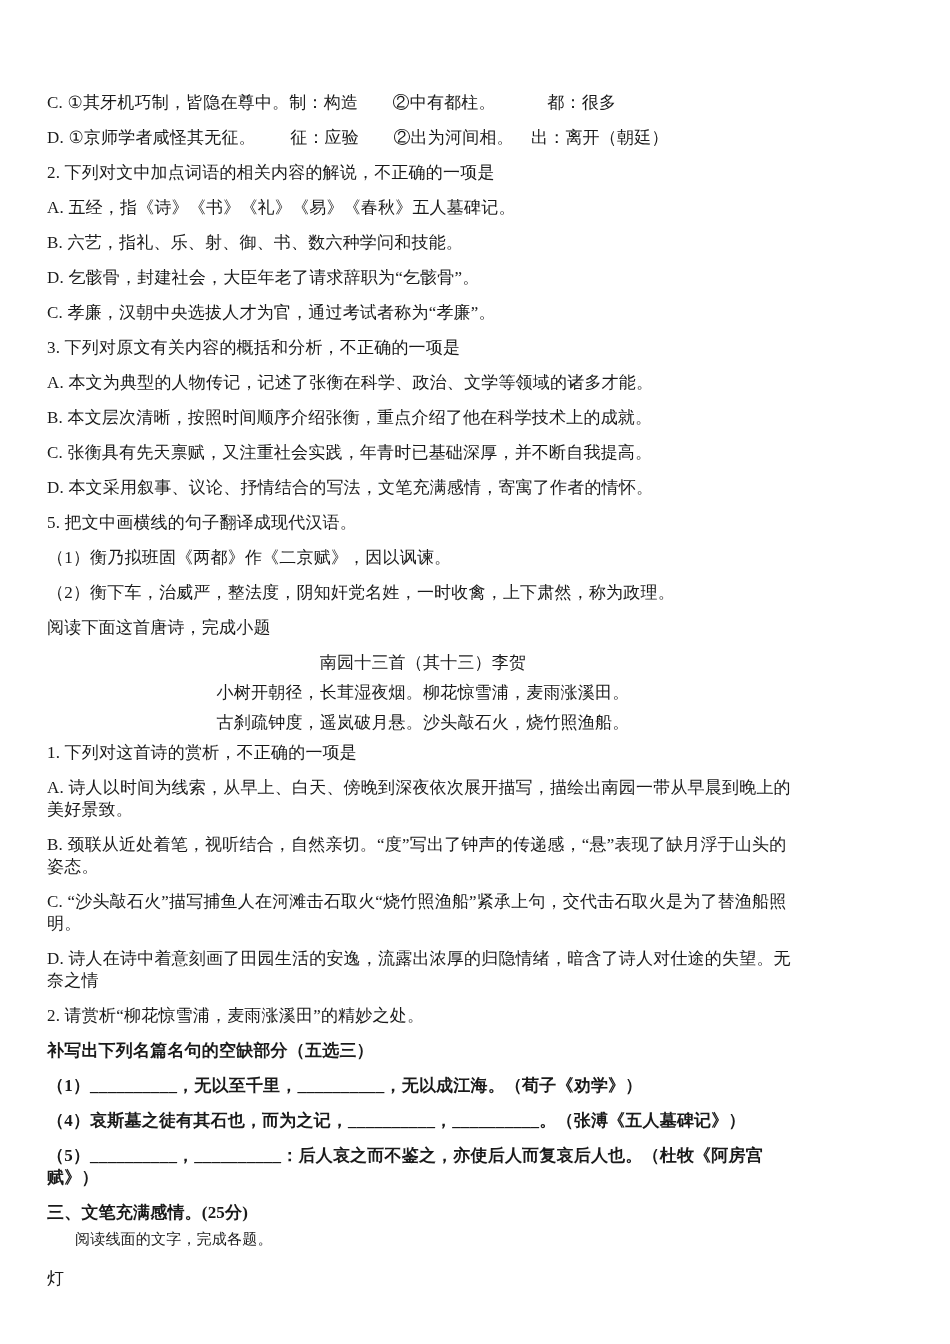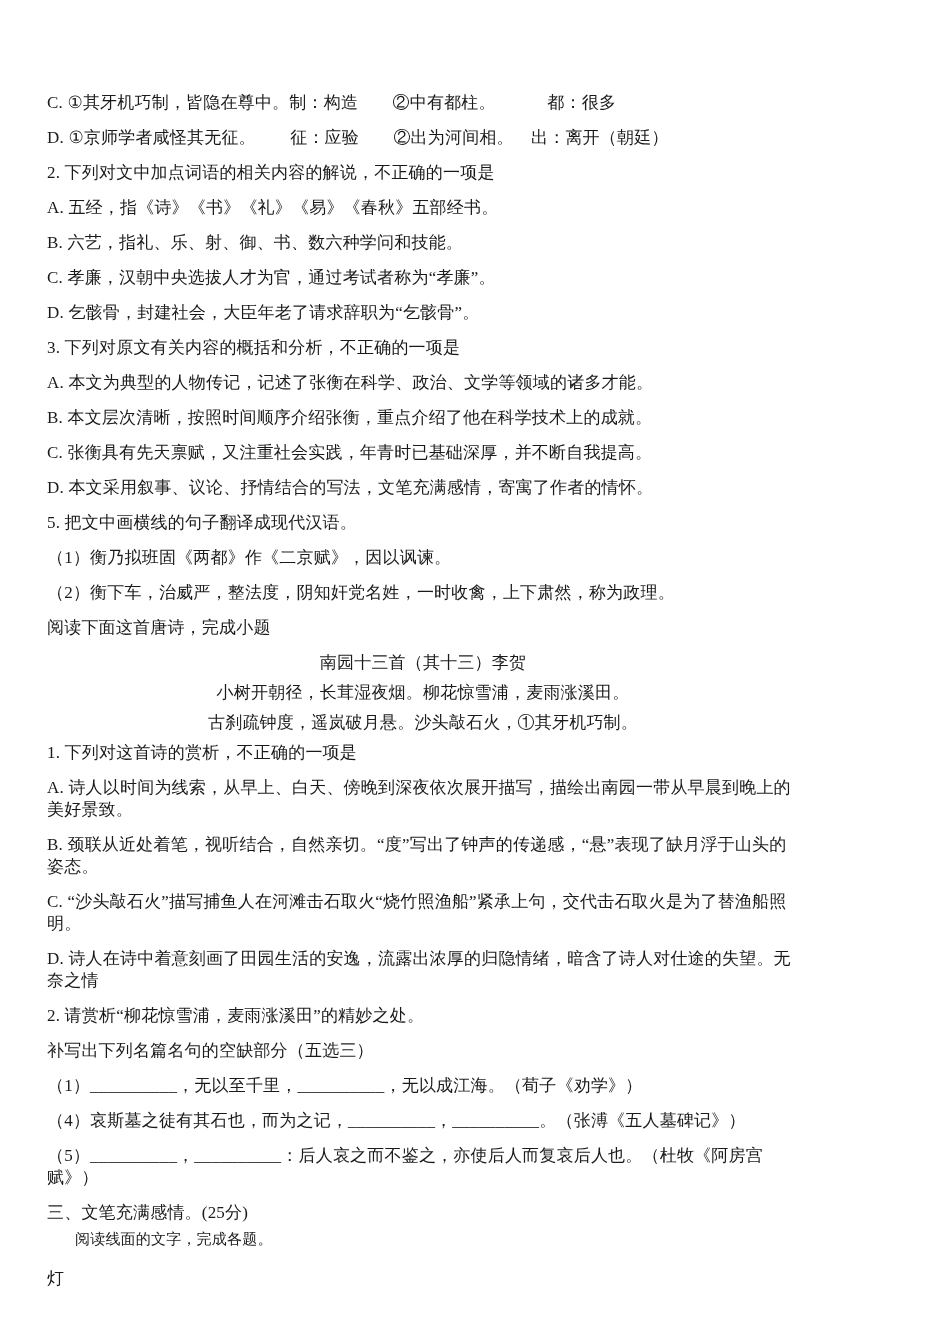--- a/index.html
+++ b/index.html
@@ -53,7 +53,7 @@
   <p class="line">C. ①其牙机巧制，皆隐在尊中。制：构造　　②中有都柱。　　　都：很多</p>
   <p class="line">D. ①京师学者咸怪其无征。　　征：应验　　②出为河间相。　出：离开（朝廷）</p>
   <p class="line">2. 下列对文中加点词语的相关内容的解说，不正确的一项是</p>
-  <p class="line">A. 五经，指《诗》《书》《礼》《易》《春秋》五部经书。</p>
+  <p class="line">A. 五经，指《诗》《书》《礼》《易》《春秋》五人墓碑记。</p>
   <p class="line">B. 六艺，指礼、乐、射、御、书、数六种学问和技能。</p>
   <p class="line">C. 孝廉，汉朝中央选拔人才为官，通过考试者称为“孝廉”。</p>
   <p class="line">D. 乞骸骨，封建社会，大臣年老了请求辞职为“乞骸骨”。</p>

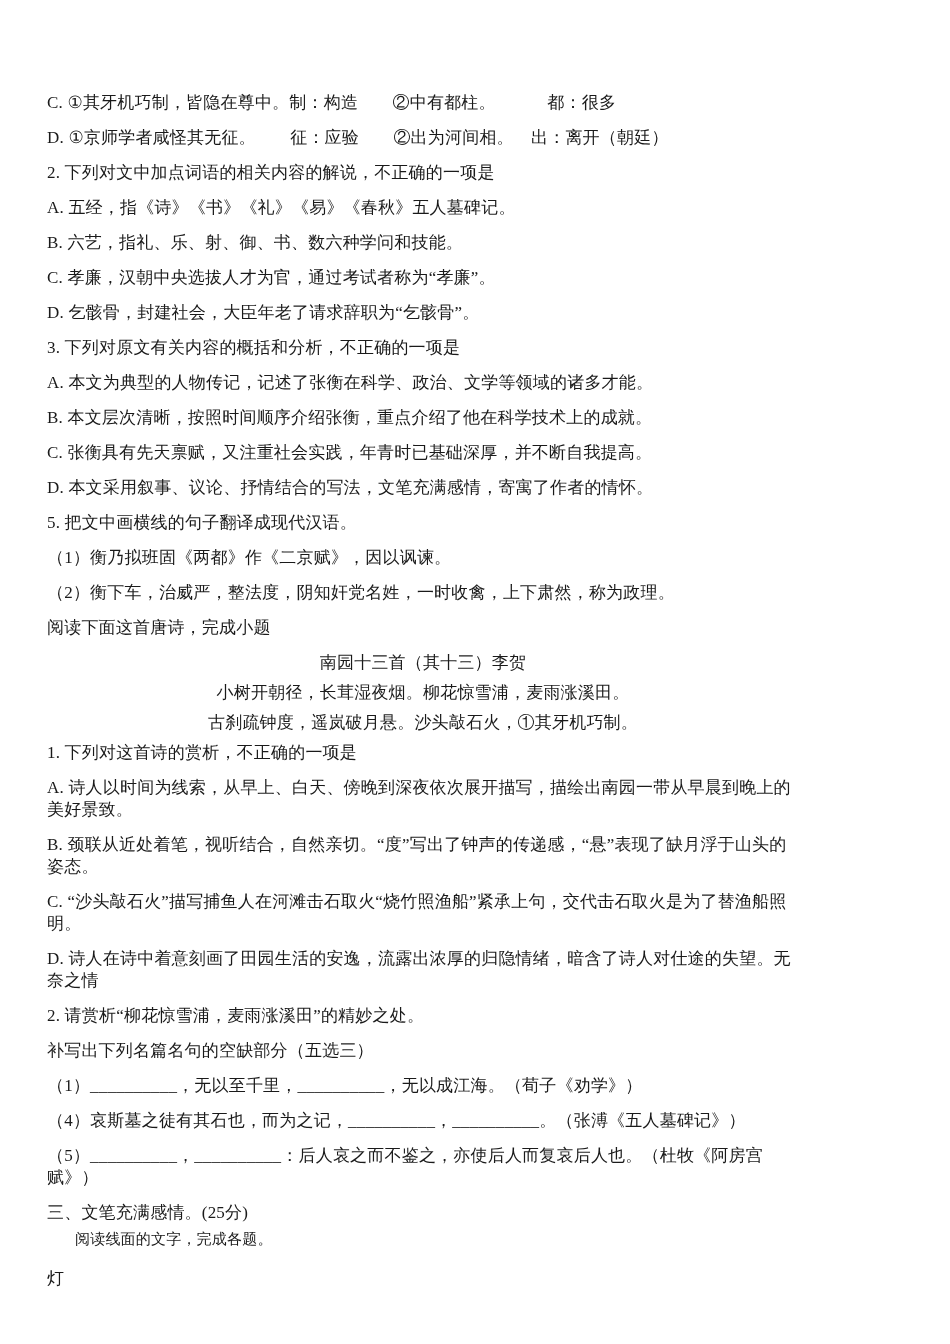--- a/index.html
+++ b/index.html
@@ -55,8 +55,8 @@
   <p class="line">2. 下列对文中加点词语的相关内容的解说，不正确的一项是</p>
   <p class="line">A. 五经，指《诗》《书》《礼》《易》《春秋》五人墓碑记。</p>
   <p class="line">B. 六艺，指礼、乐、射、御、书、数六种学问和技能。</p>
+  <p class="line">D. 乞骸骨，封建社会，大臣年老了请求辞职为“乞骸骨”。</p>
   <p class="line">C. 孝廉，汉朝中央选拔人才为官，通过考试者称为“孝廉”。</p>
-  <p class="line">D. 乞骸骨，封建社会，大臣年老了请求辞职为“乞骸骨”。</p>
   <p class="line">3. 下列对原文有关内容的概括和分析，不正确的一项是</p>
   <p class="line">A. 本文为典型的人物传记，记述了张衡在科学、政治、文学等领域的诸多才能。</p>
   <p class="line">B. 本文层次清晰，按照时间顺序介绍张衡，重点介绍了他在科学技术上的成就。</p>

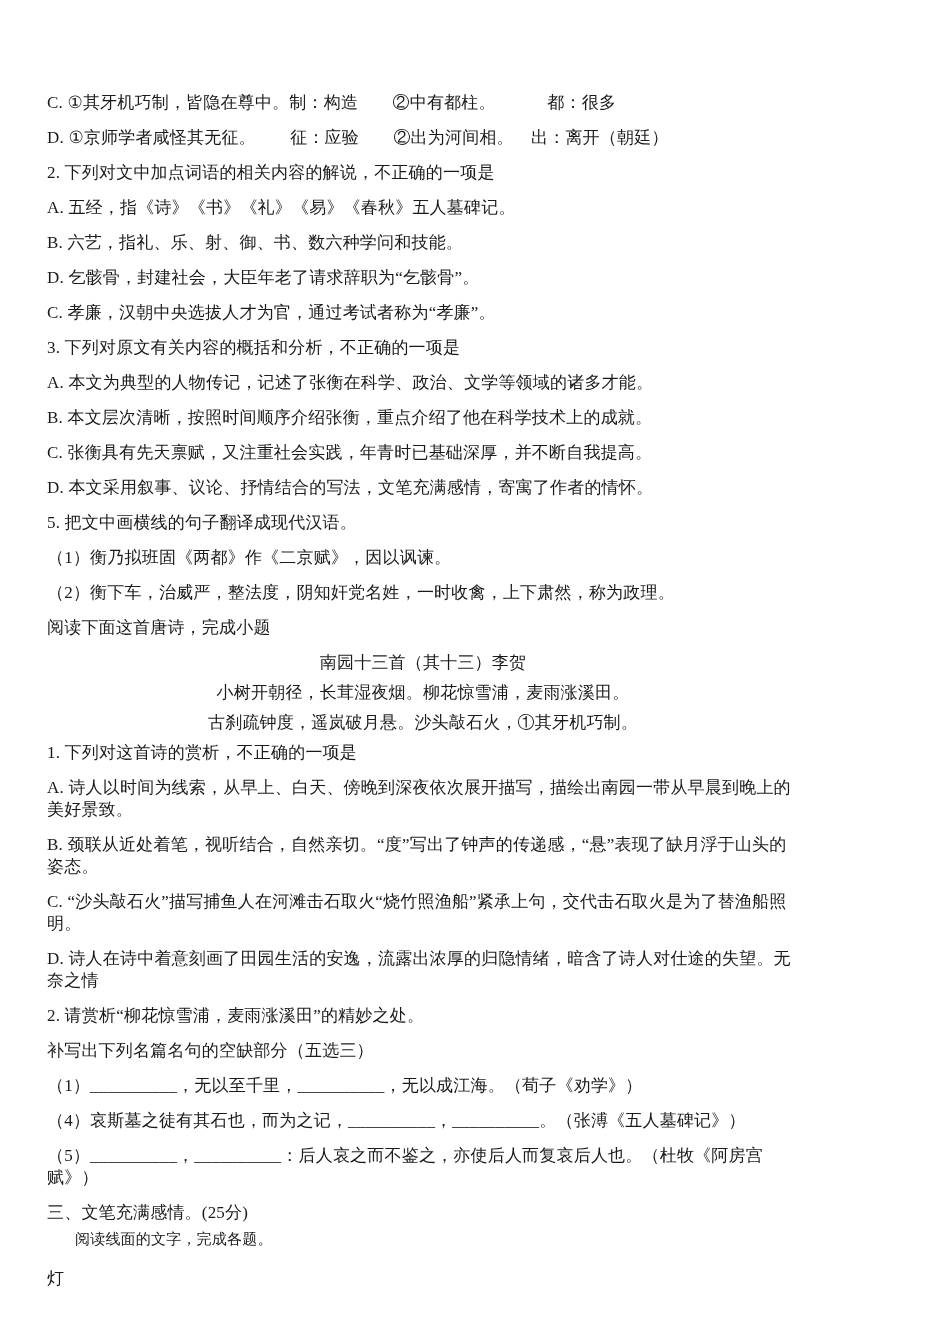--- a/index.html
+++ b/index.html
@@ -68,7 +68,7 @@
   <p class="line">阅读下面这首唐诗，完成小题</p>
   <p class="line tight">南园十三首（其十三）李贺</p>
   <p class="line tight">小树开朝径，长茸湿夜烟。柳花惊雪浦，麦雨涨溪田。</p>
-  <p class="line tight">古刹疏钟度，遥岚破月悬。沙头敲石火，①其牙机巧制。</p>
+  <p class="line tight">古刹疏钟度，遥岚破月悬。沙头敲石火，烧竹照渔船。</p>
   <p class="line">1. 下列对这首诗的赏析，不正确的一项是</p>
   <p class="line">A. 诗人以时间为线索，从早上、白天、傍晚到深夜依次展开描写，描绘出南园一带从早晨到晚上的美好景致。</p>
   <p class="line">B. 颈联从近处着笔，视听结合，自然亲切。“度”写出了钟声的传递感，“悬”表现了缺月浮于山头的姿态。</p>

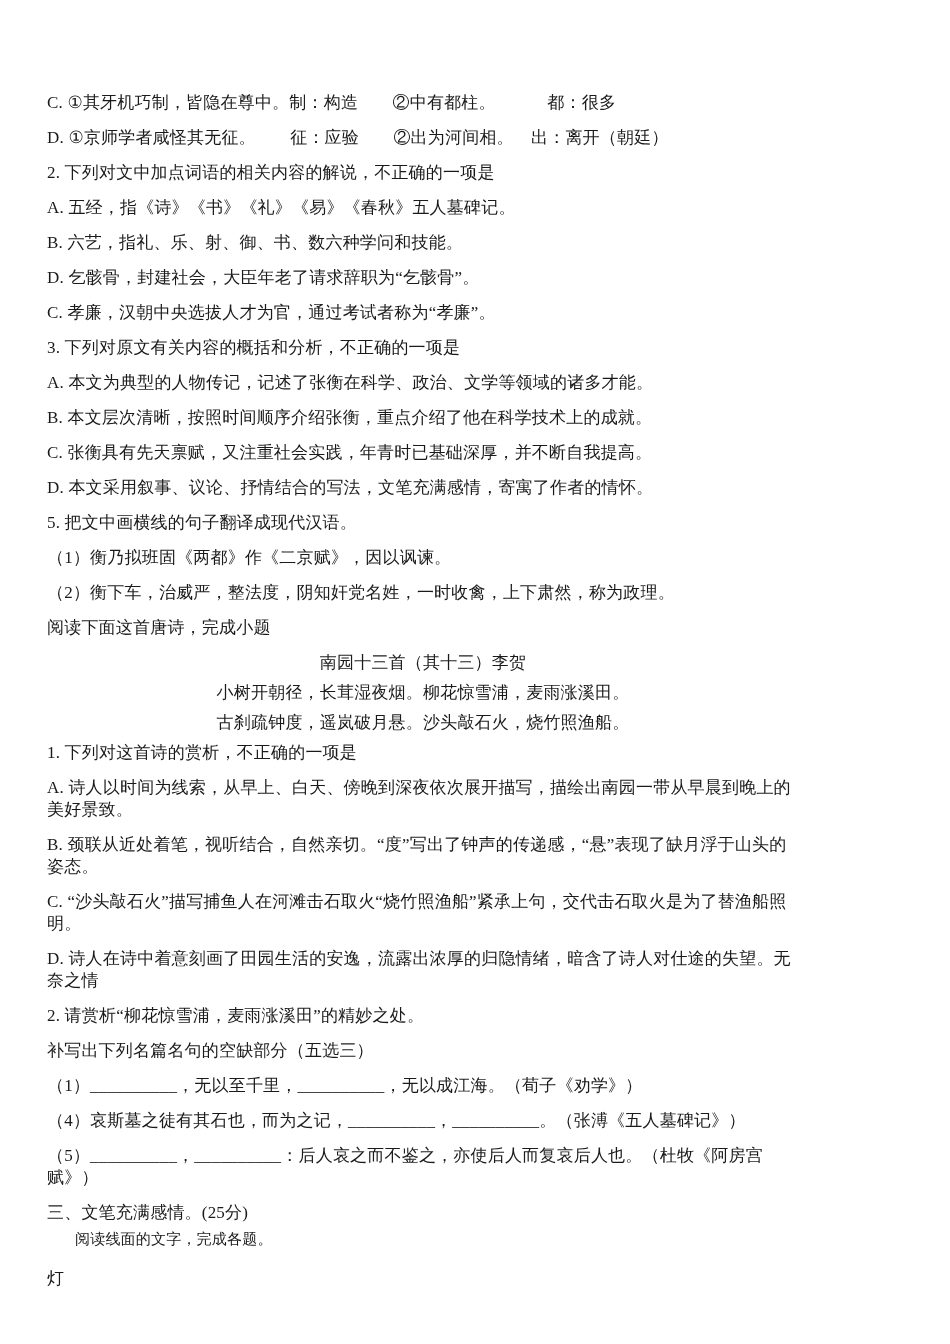--- a/index.html
+++ b/index.html
@@ -33,7 +33,7 @@
     text-align: center;
   }
   .line.bold {
-    font-weight: normal;
+    font-weight: bold;
   }
   .line.section-head {
     margin-bottom: 4px;

